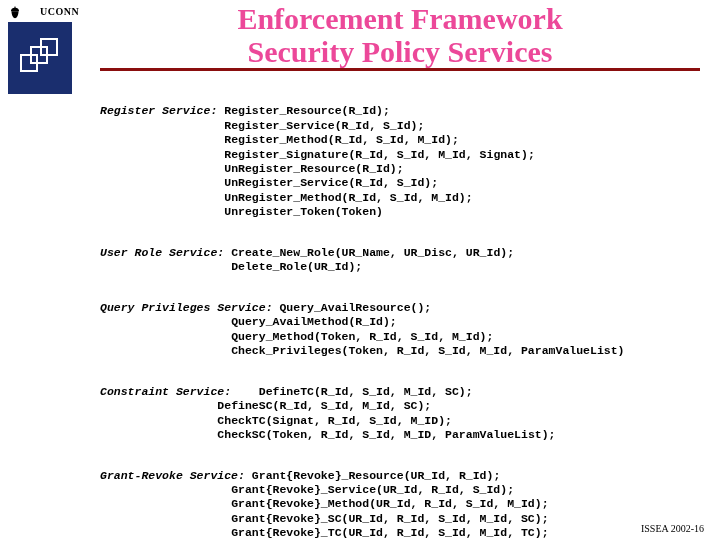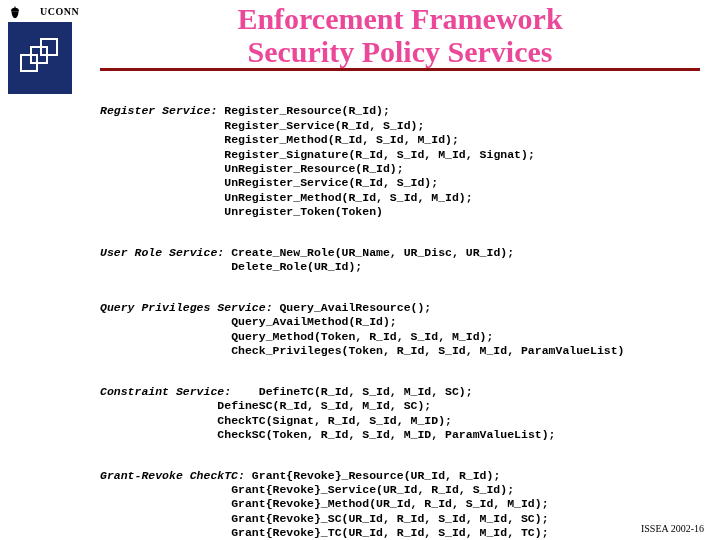--- a/index.html
+++ b/index.html
@@ -135,7 +135,7 @@
                  <span>DefineSC(R_Id, S_Id, M_Id, SC);</span>
                  <span>CheckTC(Signat, R_Id, S_Id, M_ID);</span>
                  <span>CheckSC(Token, R_Id, S_Id, M_ID, ParamValueList);</span></div>
-<div class="section"><span class="label">Grant-Revoke CheckTC:</span> <span>Grant{Revoke}_Resource(UR_Id, R_Id);</span>
+<div class="section"><span class="label">Grant-Revoke Service:</span> <span>Grant{Revoke}_Resource(UR_Id, R_Id);</span>
                    <span>Grant{Revoke}_Service(UR_Id, R_Id, S_Id);</span>
                    <span>Grant{Revoke}_Method(UR_Id, R_Id, S_Id, M_Id);</span>
                    <span>Grant{Revoke}_SC(UR_Id, R_Id, S_Id, M_Id, SC);</span>

